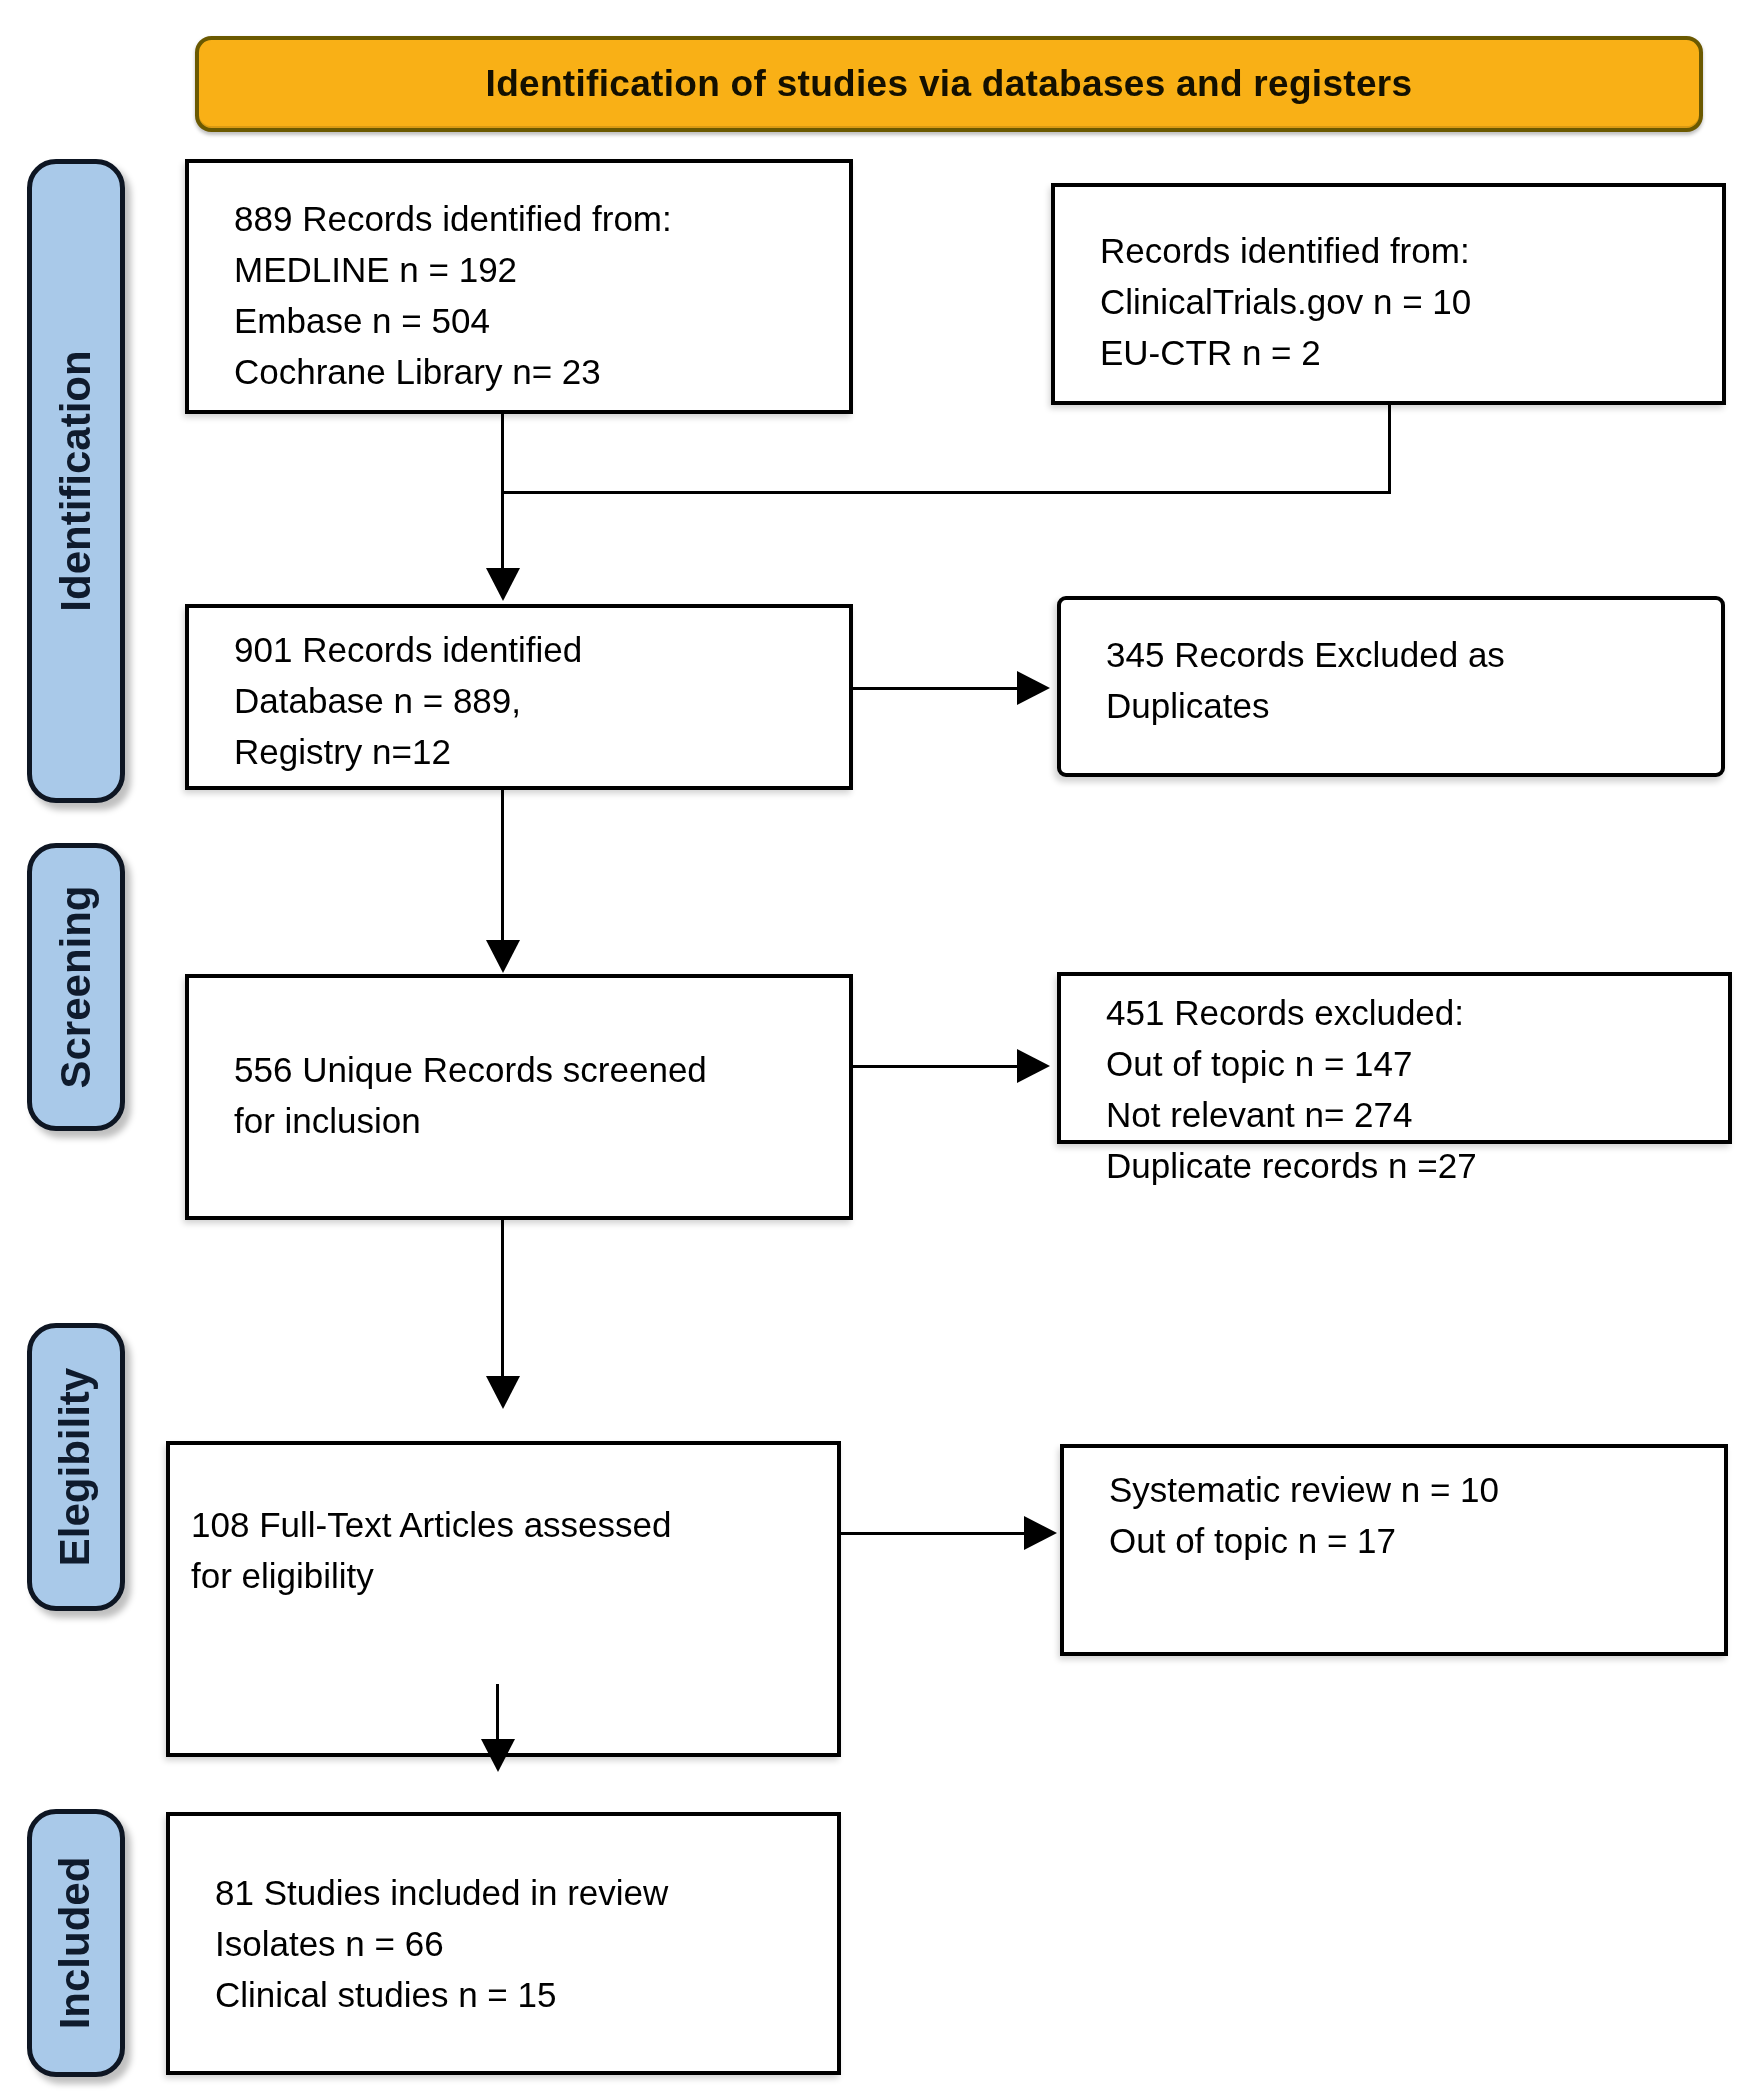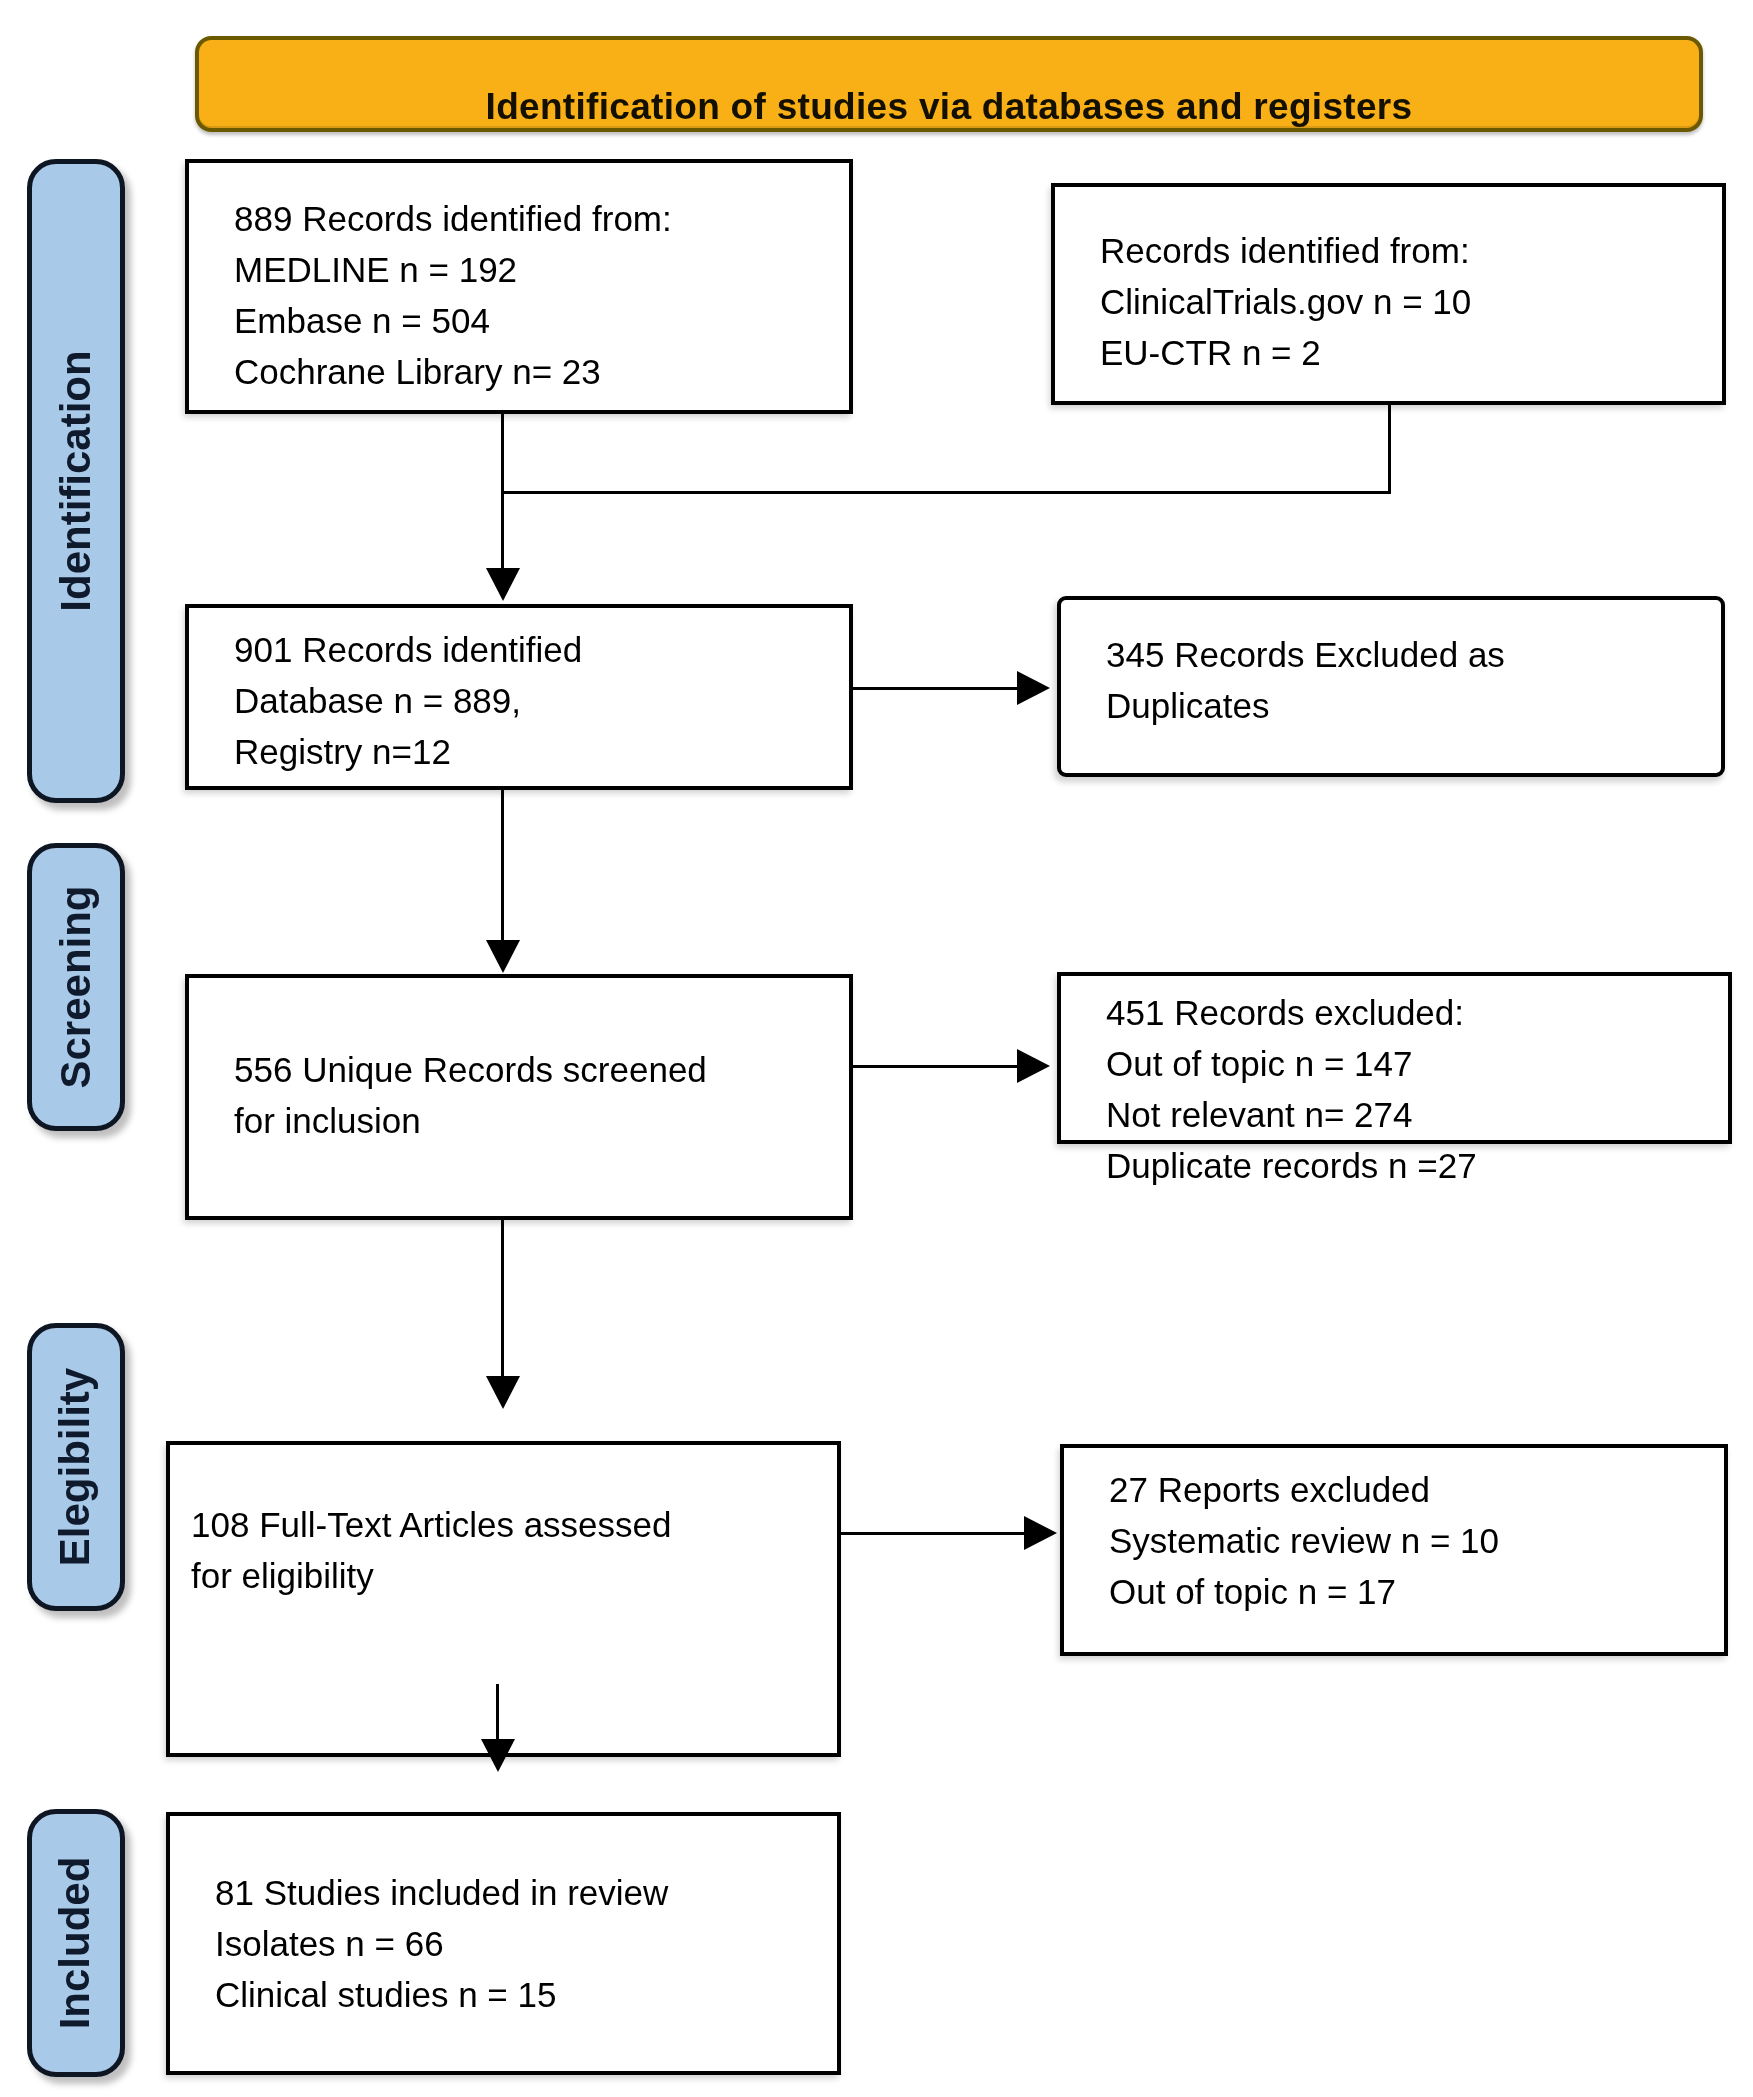--- a/index.html
+++ b/index.html
@@ -26,7 +26,7 @@
     background:var(--banner-fill);
     border:4.4px solid var(--banner-border);
     border-radius:16.4px;
-    display:flex;align-items:flex-end;justify-content:center;
+    display:flex;align-items:center;justify-content:center;
     box-shadow:0 2.5px 3.8px rgba(0,0,0,0.25), inset 0 -1.9px 0 rgba(0,0,0,0.12);
   }
   .banner-title{font-size:37px;font-weight:700;color:#141000;letter-spacing:0.3px;}

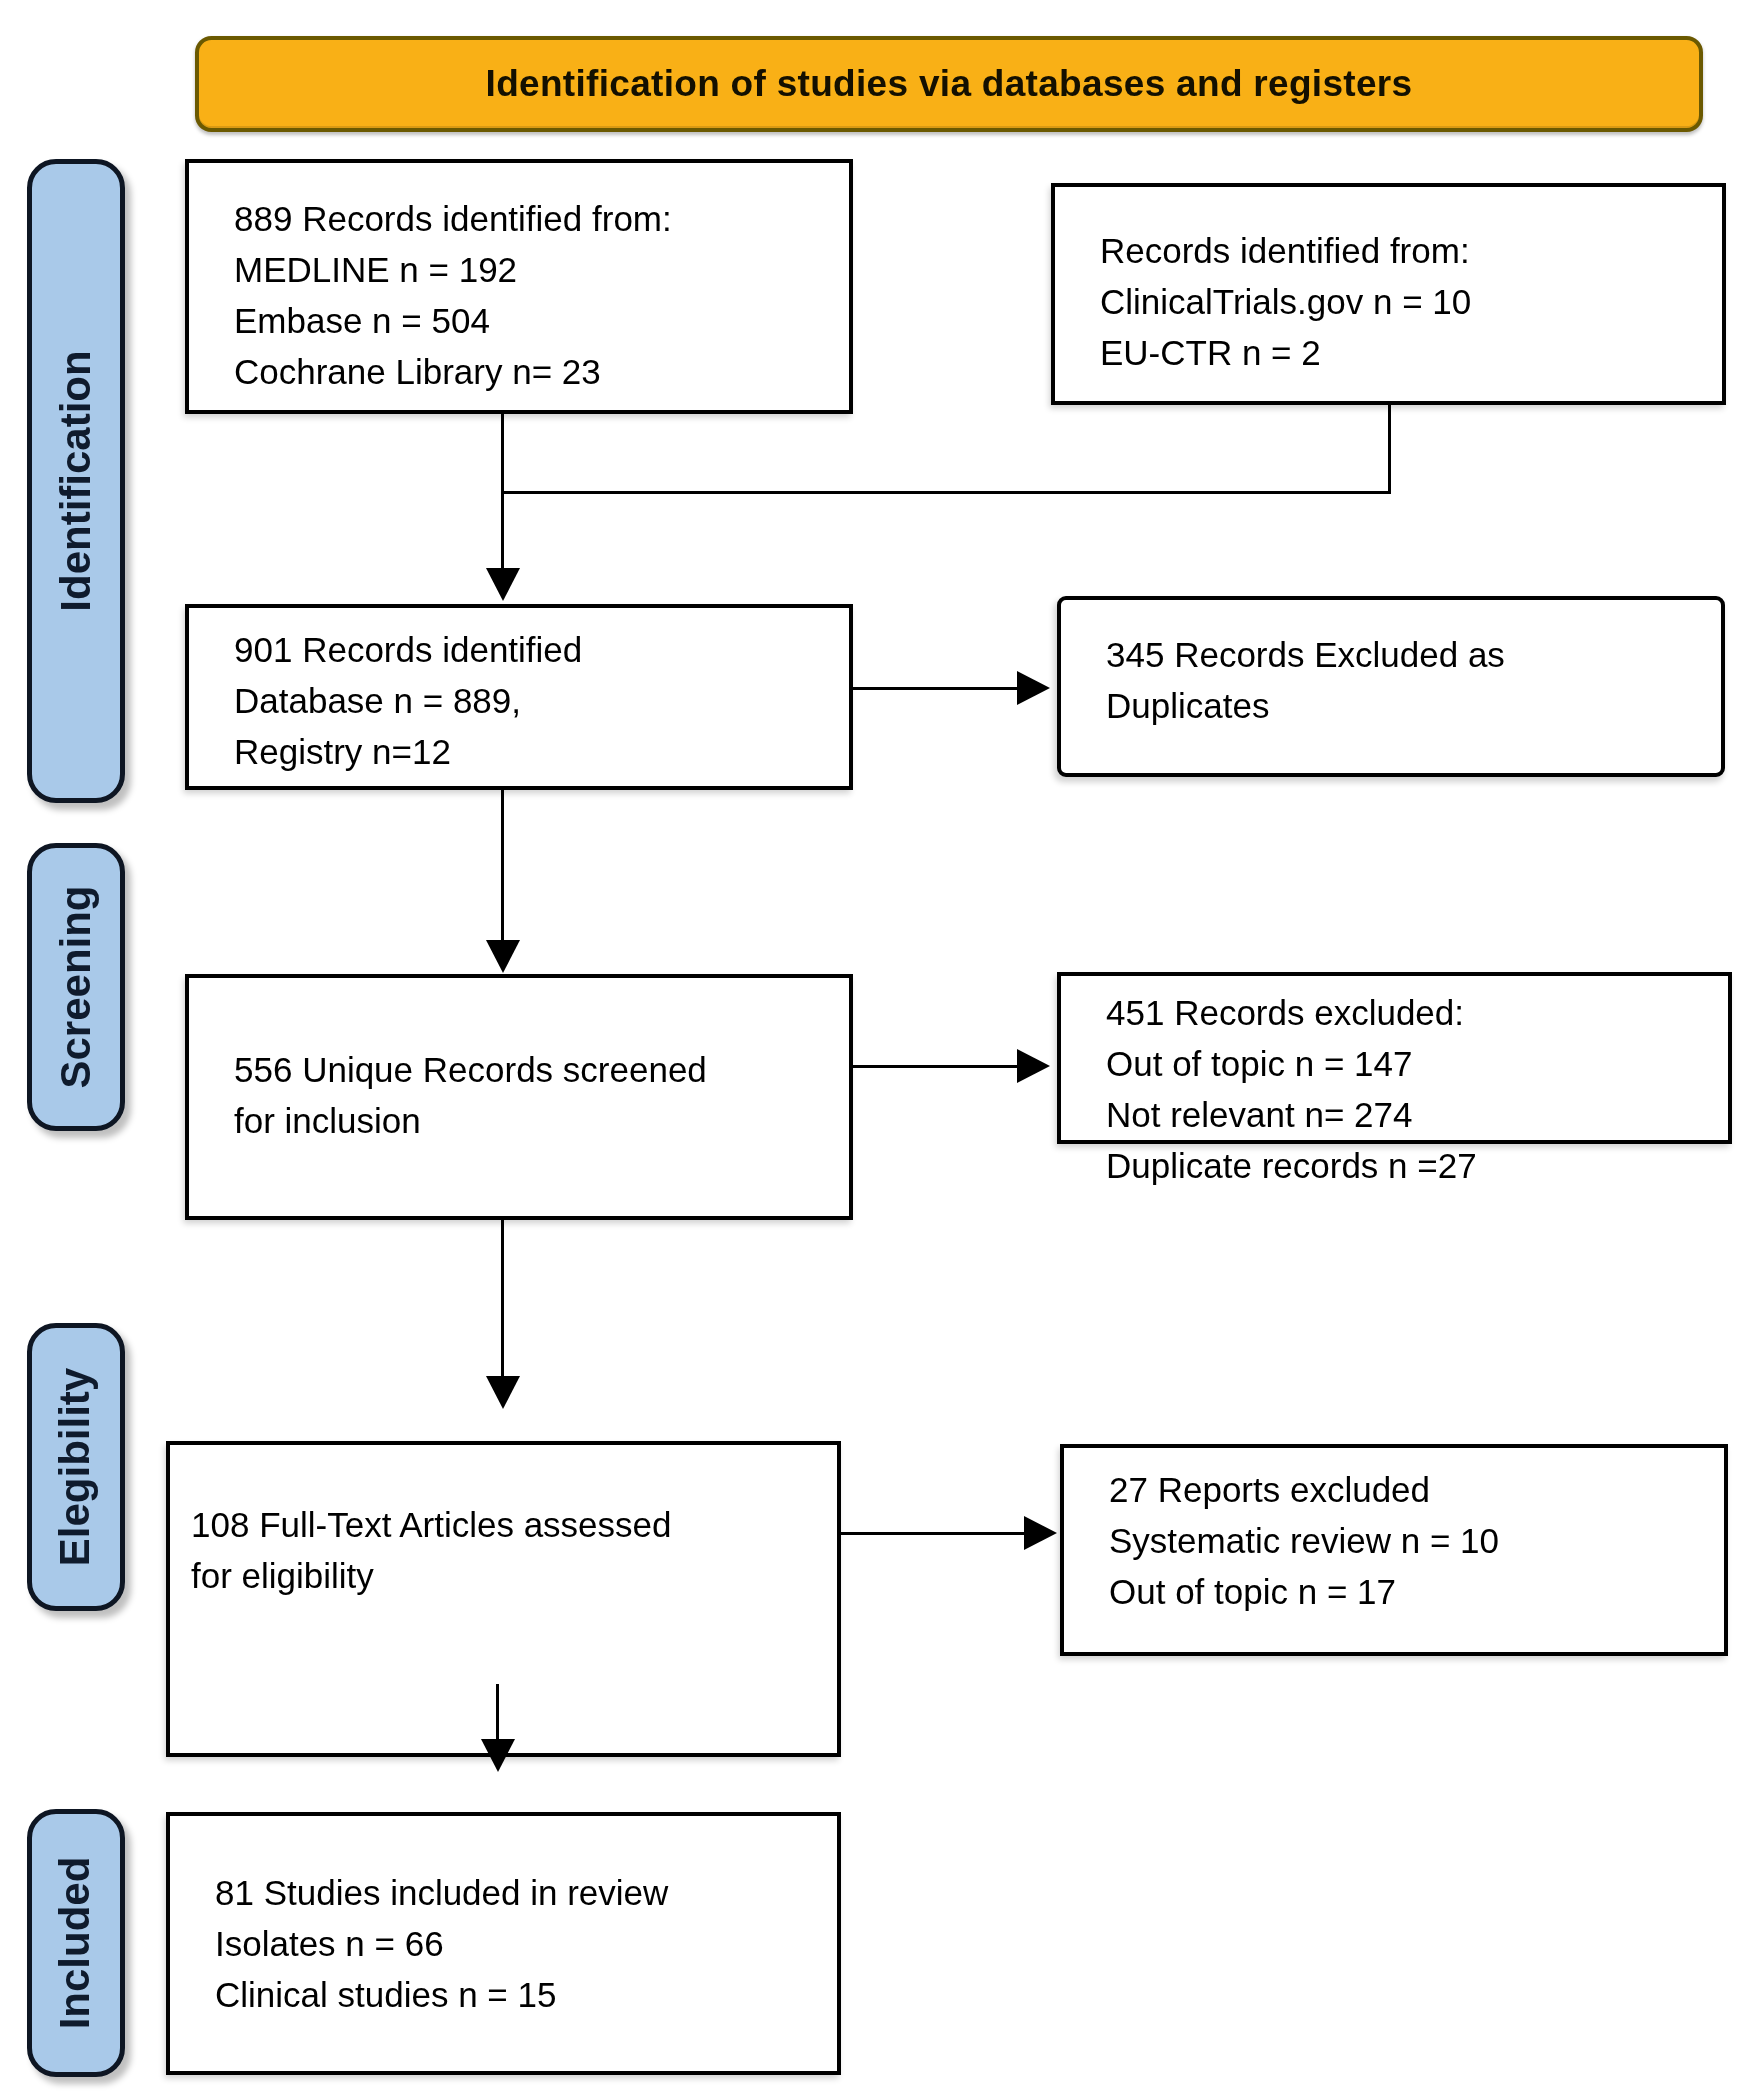--- a/index.html
+++ b/index.html
@@ -165,7 +165,6 @@
   </div>
 
   <div class="fbox b8">
-    <p class="line"><span class="num">27</span> <span>Reports excluded</span></p>
     <p class="line">Systematic review n = 10</p>
     <p class="line">Out of topic n = 17</p>
   </div>

